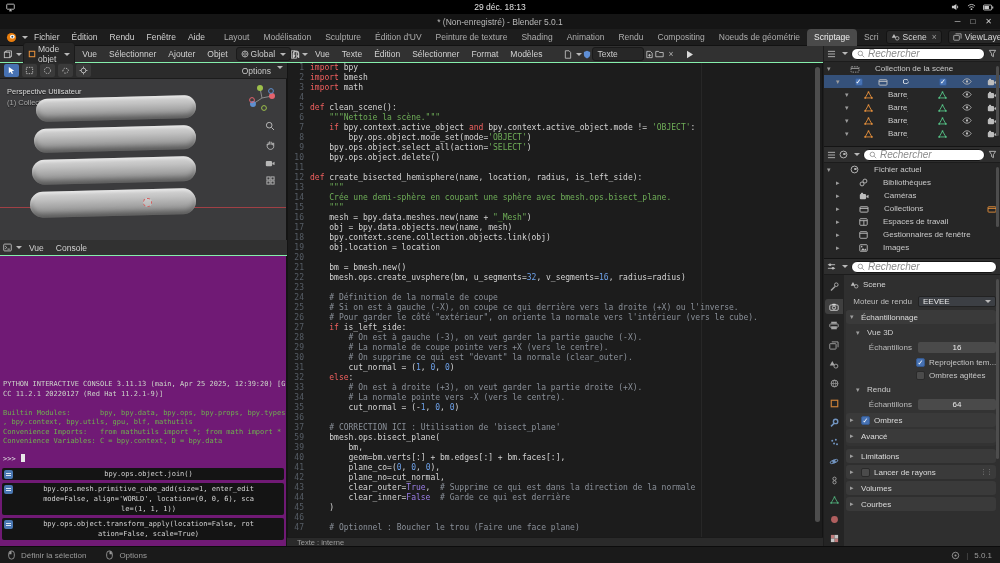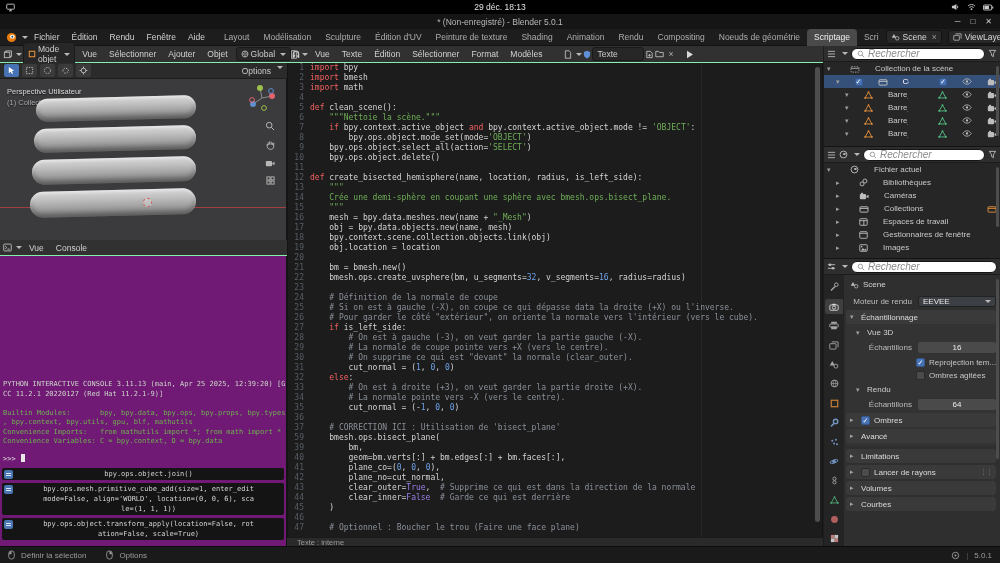--- a/index.html
+++ b/index.html
@@ -427,7 +427,7 @@
       <div class="cl"><span class="ln">22</span><span class="ct"><span class="tk-p">    bmesh.ops.create_uvsphere(bm, u_segments=</span><span class="tk-n">32</span><span class="tk-p">, v_segments=</span><span class="tk-n">16</span><span class="tk-p">, radius=radius)</span></span></div>
       <div class="cl"><span class="ln">23</span><span class="ct"></span></div>
       <div class="cl"><span class="ln">24</span><span class="ct"><span class="tk-c">    # Définition de la normale de coupe</span></span></div>
-      <div class="cl"><span class="ln">25</span><span class="ct"><span class="tk-c">    # Si on est à gauche (-X), on coupe ce qui dépasse data la droite (+X) ou l'inverse.</span></span></div>
+      <div class="cl"><span class="ln">25</span><span class="ct"><span class="tk-c">    # Si on est à gauche (-X), on coupe ce qui derrière vers la droite (+X) ou l'inverse.</span></span></div>
       <div class="cl"><span class="ln">26</span><span class="ct"><span class="tk-c">    # Pour garder le côté "extérieur", on oriente la normale vers l'intérieur (vers le cube).</span></span></div>
       <div class="cl"><span class="ln">27</span><span class="ct"><span class="tk-p">    </span><span class="tk-k">if</span><span class="tk-p"> is_left_side:</span></span></div>
       <div class="cl"><span class="ln">28</span><span class="ct"><span class="tk-c">        # On est à gauche (-3), on veut garder la partie gauche (-X).</span></span></div>

